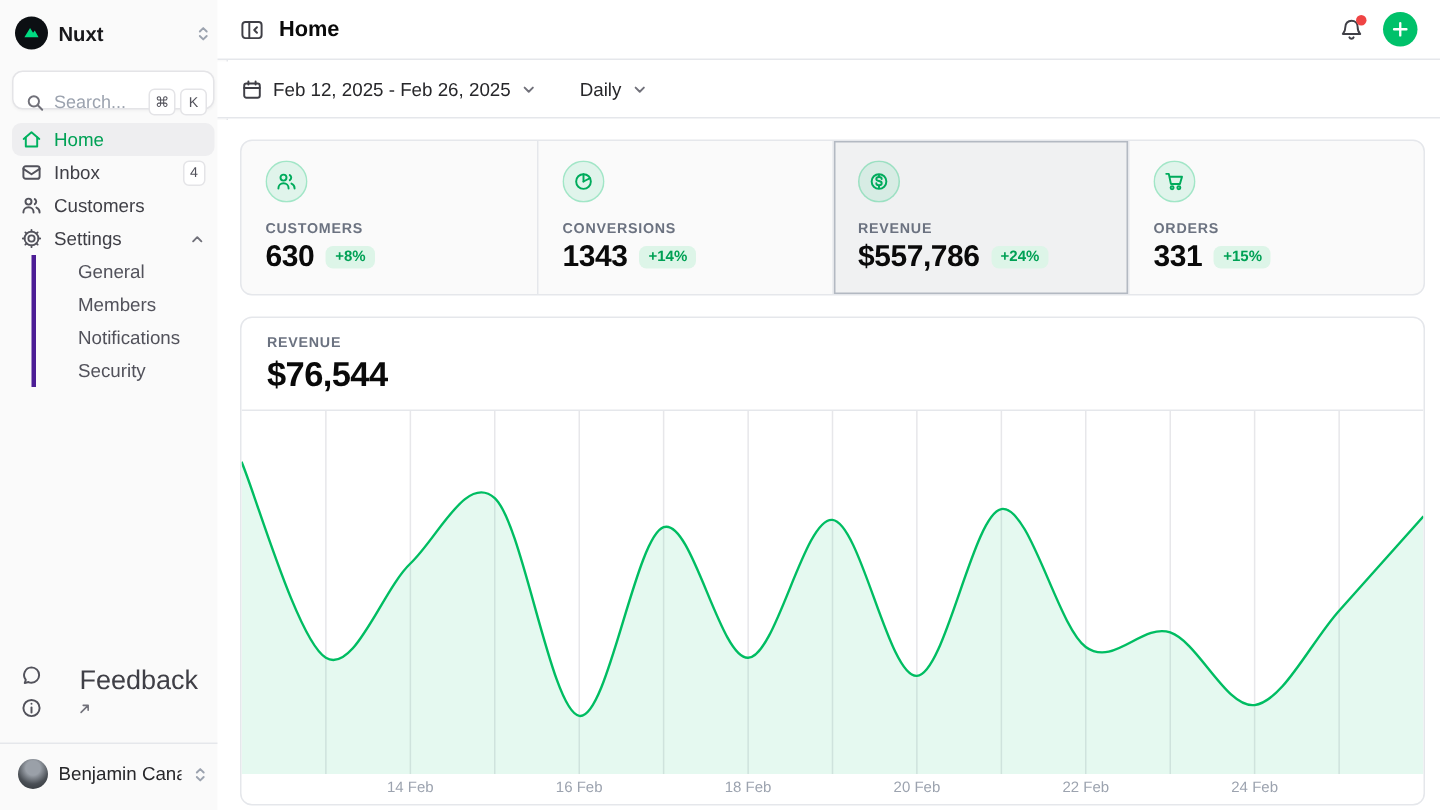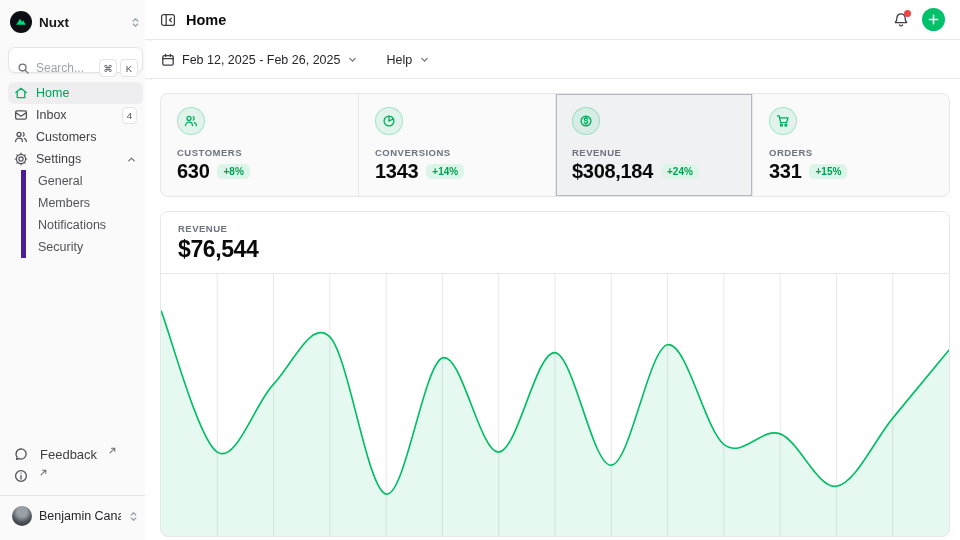--- a/index.html
+++ b/index.html
@@ -271,7 +271,7 @@
     </span>
   </span>
   <span class="tb-group">
-    <span>Help</span>
+    <span>Daily</span>
     <span class="chev">
       <svg width="11" height="11" viewBox="0 0 12 12" fill="none" stroke="currentColor" stroke-width="1.4" stroke-linecap="round" stroke-linejoin="round">
           <path d="M3 4.8 L6 7.8 L9 4.8"></path>

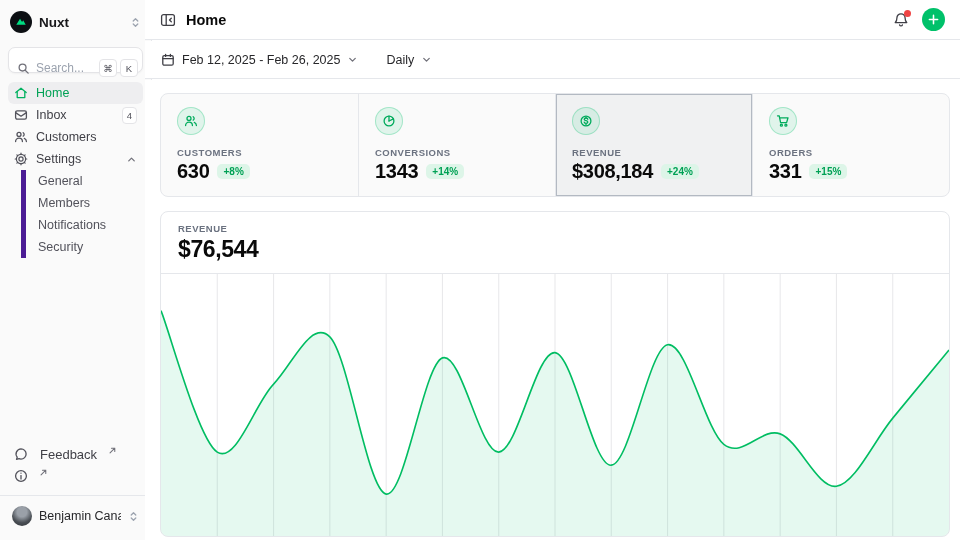--- a/index.html
+++ b/index.html
@@ -36,7 +36,7 @@
   .badge-count{margin-left:auto;font-size:9.5px;font-weight:500;color:#52525b;border:1px solid #e4e4e7;border-radius:4px;
     padding:0 4px;height:15px;display:flex;align-items:center;background:#fff}
   .trail{margin-left:auto;color:#71717a;display:flex}
-  .sub{margin-left:13px;border-left:5px solid #4c1d95;padding-left:12px}
+  .sub{margin-left:13px;border-left:3px solid #4c1d95;padding-left:28px}
   .sub .nav-item{padding:0;color:#52525b;font-weight:400;border-radius:0}
 
   .side-footer{margin-top:auto}

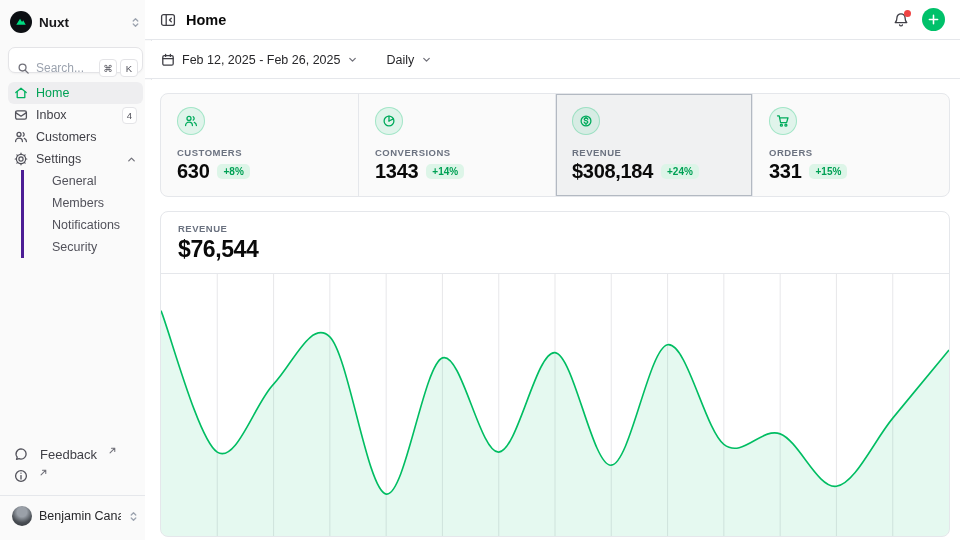--- a/index.html
+++ b/index.html
@@ -330,7 +330,7 @@
         </span>
       <div class="stat-label">REVENUE</div>
       <div class="stat-value-row">
-        <span class="stat-value">$308,184</span>
+        <span class="stat-value">$557,786</span>
         <span class="delta">+24%</span>
       </div>
     </div>

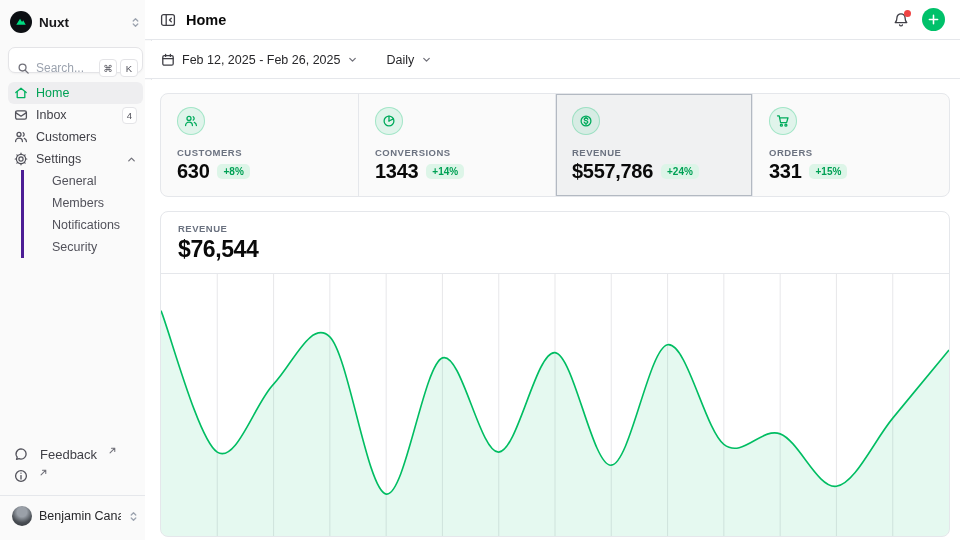--- a/index.html
+++ b/index.html
@@ -40,7 +40,7 @@
   .sub .nav-item{padding:0;color:#52525b;font-weight:400;border-radius:0}
 
   .side-footer{margin-top:auto}
-  .foot-item{height:22px;display:flex;align-items:center;gap:12px;padding:0 6px;font-size:13px;font-weight:500;color:#3f3f46;cursor:pointer}
+  .foot-item{height:22px;display:flex;gap:25px;padding:0 6px;font-size:18px;font-weight:500;color:#3f3f46;cursor:pointer}
   .foot-item .nicon{display:flex;color:#52525b}
   .ext{align-self:flex-start;margin-top:4px;margin-left:0px;color:#71717a;display:flex}
   .side-divider{border-top:1px solid #e5e7eb;margin:8px -8px}

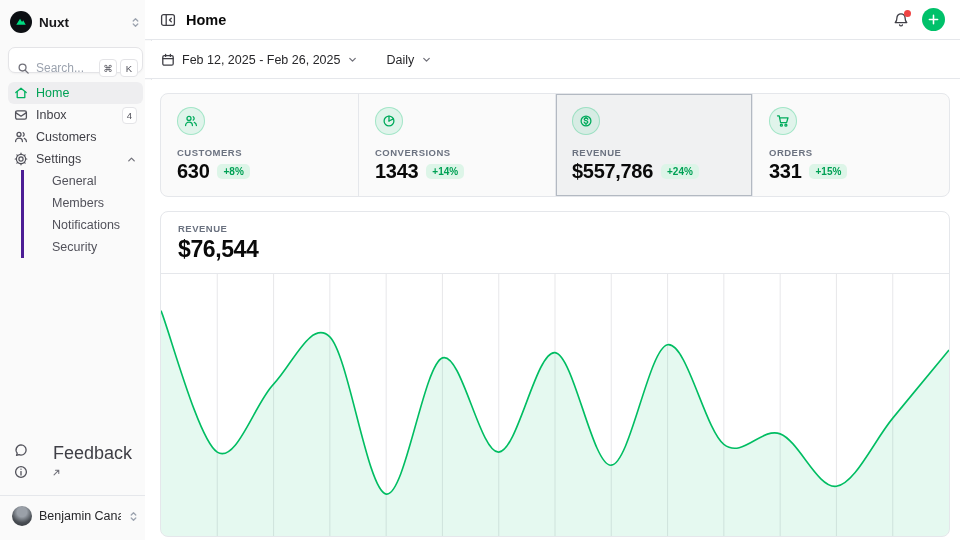--- a/index.html
+++ b/index.html
@@ -377,6 +377,14 @@
           <path d="M0.0,34.7C9.4,57.0 37.4,157.1 56.1,168.6C74.9,180.2 93.6,122.3 112.3,104.2C131.0,86.0 149.7,42.2 168.4,59.5C187.1,76.9 205.9,205.0 224.6,208.3C243.3,211.6 262.0,86.0 280.7,79.4C299.4,72.7 318.1,169.5 336.9,168.6C355.6,167.8 374.3,72.3 393.0,74.4C411.7,76.5 430.4,182.3 449.1,181.0C467.9,179.8 486.6,70.3 505.3,67.0C524.0,63.7 542.7,147.1 561.4,161.2C580.1,175.3 598.9,144.7 617.6,151.3C636.3,157.9 655.0,203.4 673.7,200.9C692.4,198.4 711.1,157.9 729.9,136.4C748.6,114.9 776.6,82.7 786.0,71.9" fill="none" stroke="#00bd62" stroke-width="1.6"></path>
         </svg>
     </div>
+    <div class="x-labels">
+        <span style="left: 14.2857%;">14 Feb</span>
+        <span style="left: 28.5714%;">16 Feb</span>
+        <span style="left: 42.8571%;">18 Feb</span>
+        <span style="left: 57.1429%;">20 Feb</span>
+        <span style="left: 71.4286%;">22 Feb</span>
+        <span style="left: 85.7143%;">24 Feb</span>
+      </div>
   </section>
 
 </main>

